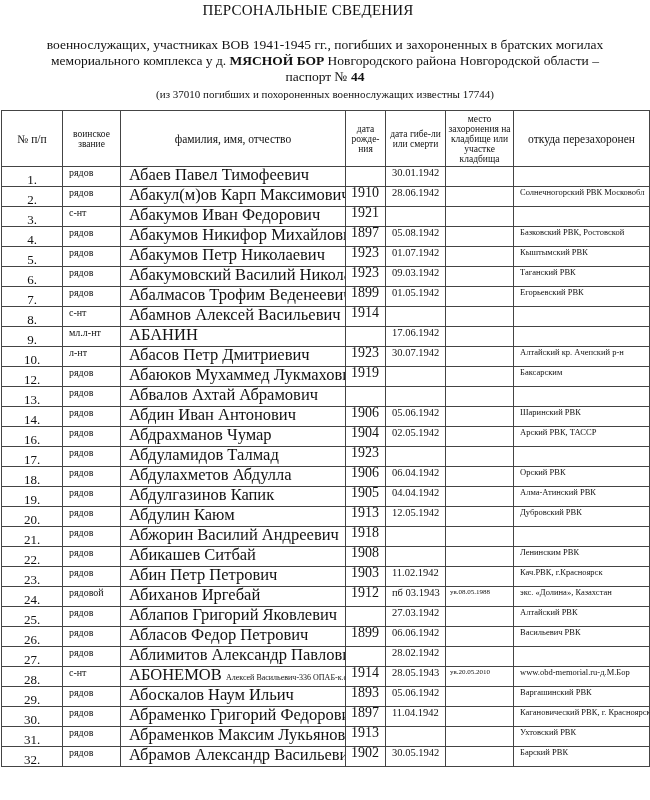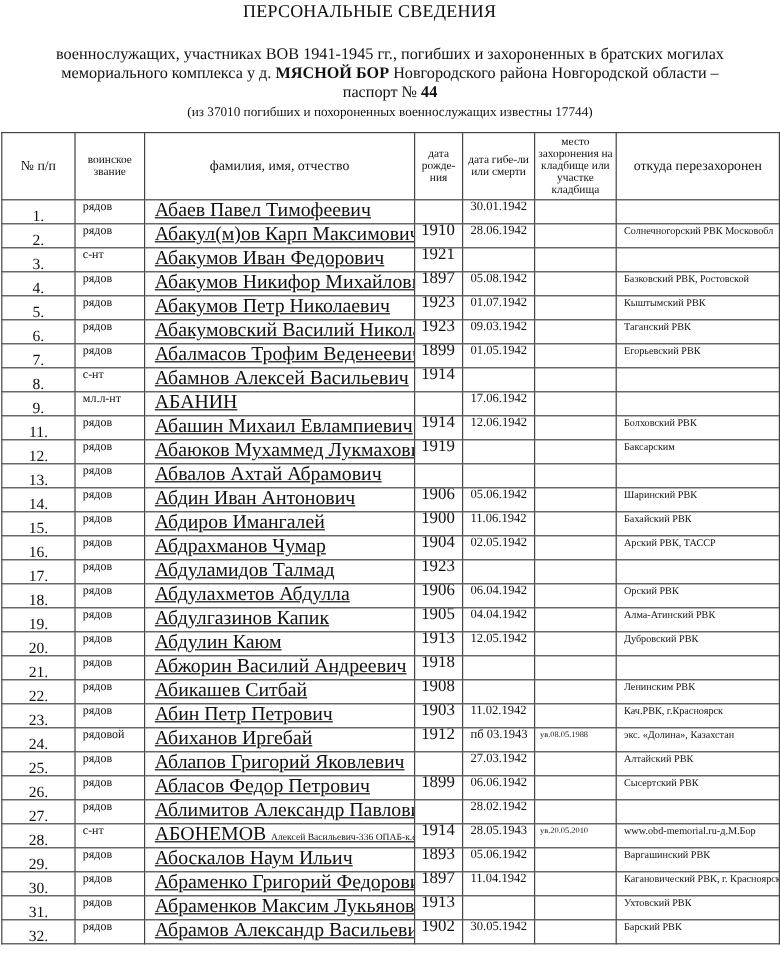--- a/index.html
+++ b/index.html
@@ -21,7 +21,7 @@
   tr.row td { height: 16px; }
   td.num { text-align: center; font-size: 13px; vertical-align: bottom; line-height: 13px; }
   td.rank { font-size: 10px; padding-left: 6px; vertical-align: top; line-height: 12px; }
-  td.name { font-size: 16.5px; padding-left: 8px; line-height: 16px; vertical-align: bottom; text-decoration: underline; }
+  td.name { font-size: 16.5px; padding-left: 8px; line-height: 16px; vertical-align: bottom; }
   td.name .small { font-size: 8px; }
   td.birth { font-size: 14px; padding-left: 5px; vertical-align: top; line-height: 12px; }
   td.death { font-size: 10.5px; padding-left: 6px; vertical-align: top; line-height: 12px; }

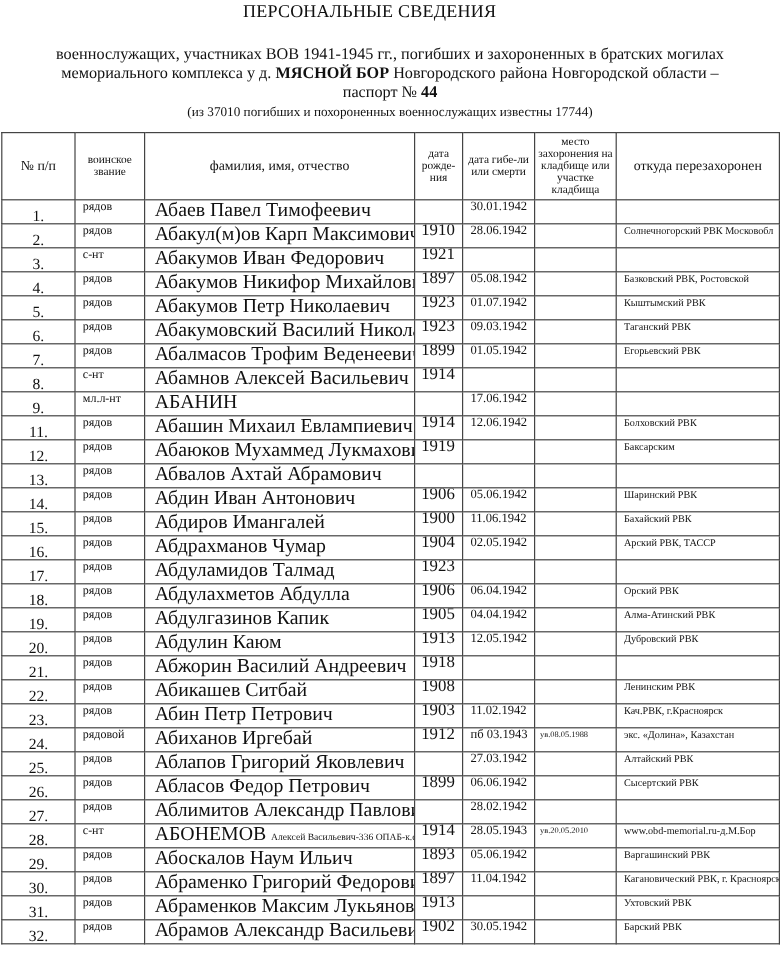--- a/index.html
+++ b/index.html
@@ -141,6 +141,15 @@
         <td class="from"></td>
       </tr>
       <tr class="row">
+        <td class="num">10.</td>
+        <td class="rank">л-нт</td>
+        <td class="name"><span>Абасов Петр Дмитриевич</span><span class="small"></span></td>
+        <td class="birth">1923</td>
+        <td class="death">30.07.1942</td>
+        <td class="place"></td>
+        <td class="from">Алтайский кр. Ачепский р-н</td>
+      </tr>
+      <tr class="row">
         <td class="num">11.</td>
         <td class="rank">рядов</td>
         <td class="name"><span>Абашин Михаил Евлампиевич</span><span class="small"></span></td>

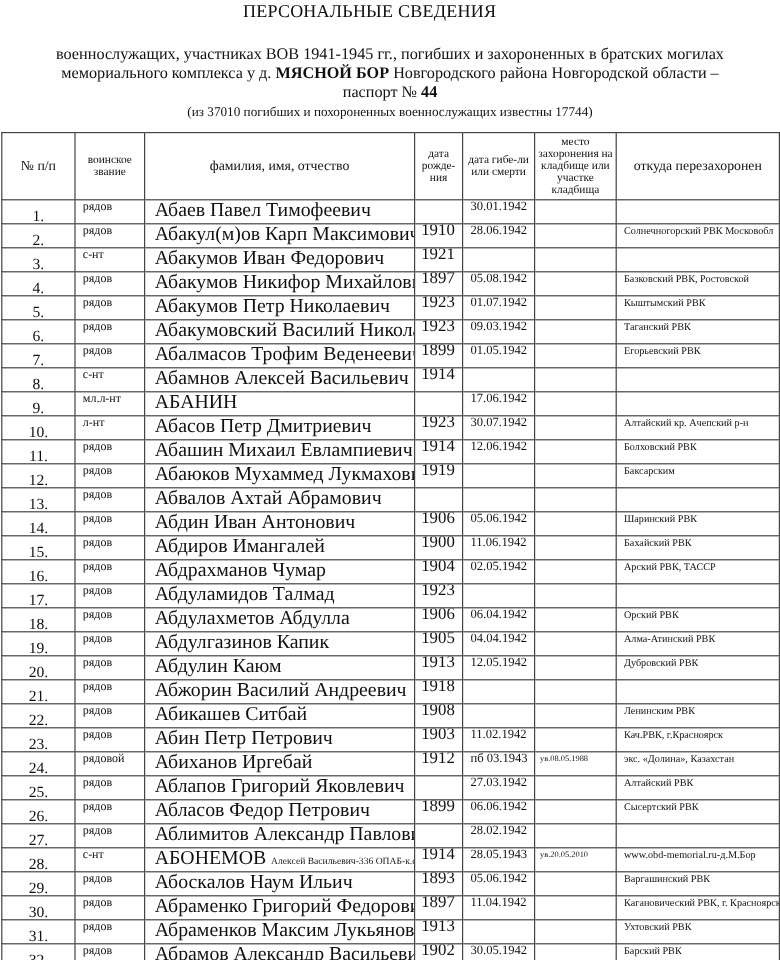--- a/index.html
+++ b/index.html
@@ -150,15 +150,6 @@
         <td class="from">Алтайский кр. Ачепский р-н</td>
       </tr>
       <tr class="row">
-        <td class="num">11.</td>
-        <td class="rank">рядов</td>
-        <td class="name"><span>Абашин Михаил Евлампиевич</span><span class="small"></span></td>
-        <td class="birth">1914</td>
-        <td class="death">12.06.1942</td>
-        <td class="place"></td>
-        <td class="from">Болховский РВК</td>
-      </tr>
-      <tr class="row">
         <td class="num">12.</td>
         <td class="rank">рядов</td>
         <td class="name"><span>Абаюков Мухаммед Лукмахович</span><span class="small"></span></td>

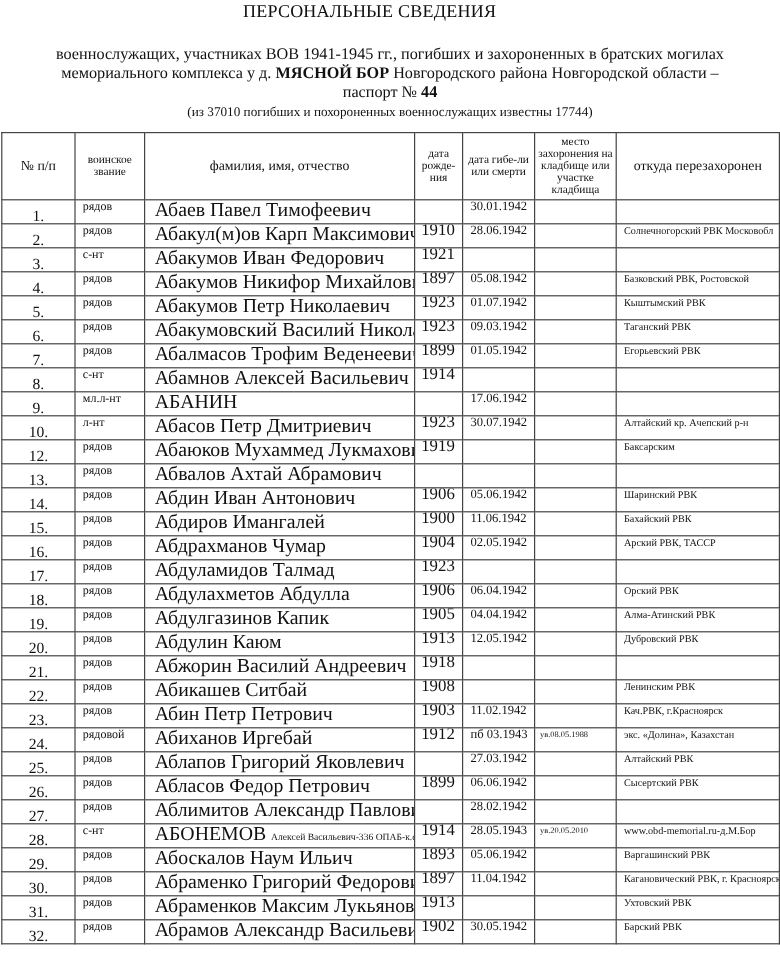--- a/index.html
+++ b/index.html
@@ -177,15 +177,6 @@
         <td class="from">Шаринский РВК</td>
       </tr>
       <tr class="row">
-        <td class="num">15.</td>
-        <td class="rank">рядов</td>
-        <td class="name"><span>Абдиров Имангалей</span><span class="small"></span></td>
-        <td class="birth">1900</td>
-        <td class="death">11.06.1942</td>
-        <td class="place"></td>
-        <td class="from">Бахайский РВК</td>
-      </tr>
-      <tr class="row">
         <td class="num">16.</td>
         <td class="rank">рядов</td>
         <td class="name"><span>Абдрахманов Чумар</span><span class="small"></span></td>

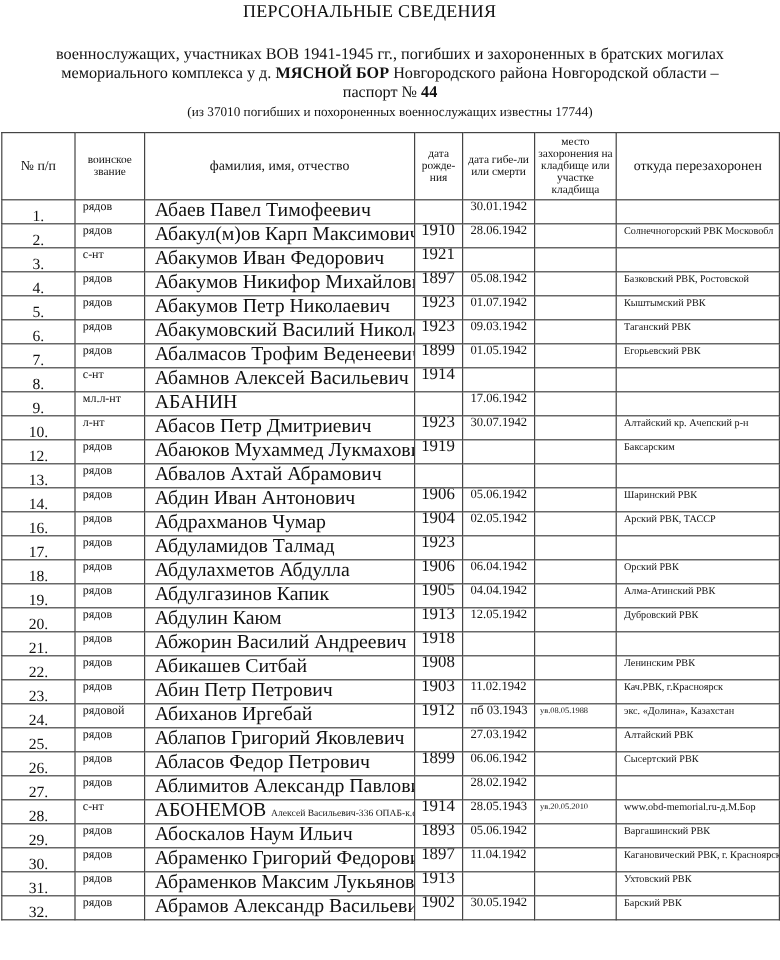--- a/index.html
+++ b/index.html
@@ -273,7 +273,7 @@
         <td class="birth">1899</td>
         <td class="death">06.06.1942</td>
         <td class="place"></td>
-        <td class="from">Сысертский РВК</td>
+        <td class="from">Васильевич РВК</td>
       </tr>
       <tr class="row">
         <td class="num">27.</td>

